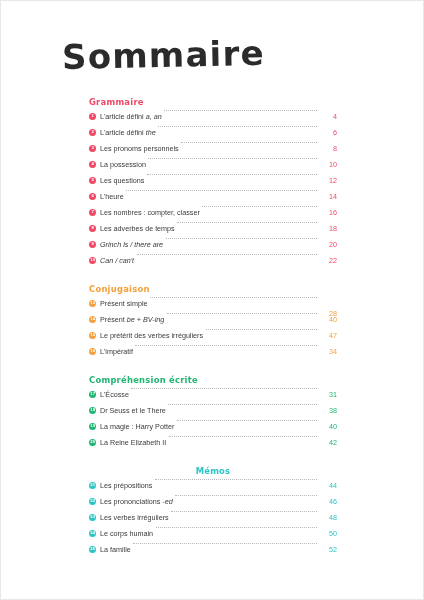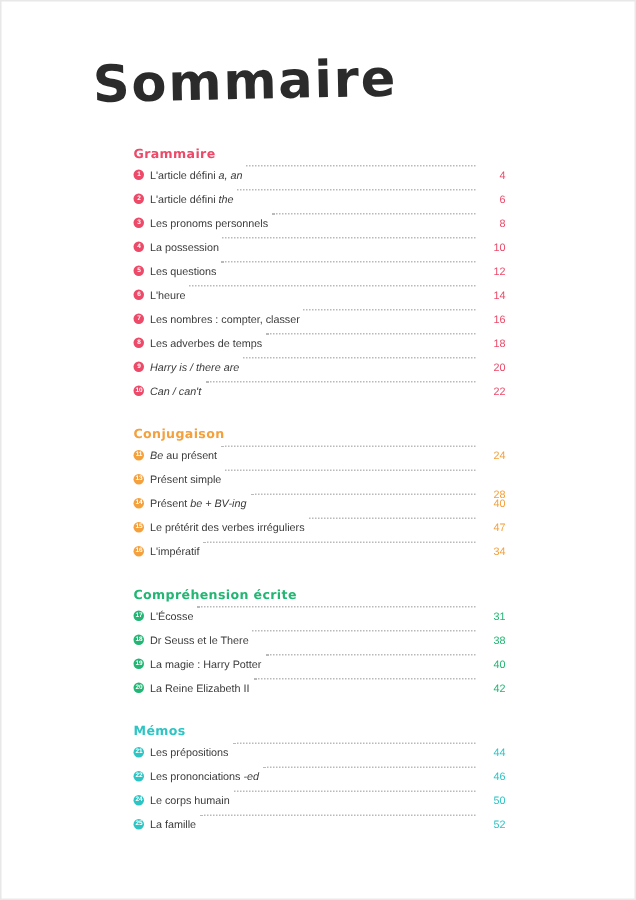--- a/index.html
+++ b/index.html
@@ -172,7 +172,7 @@
           </div>
           <div class="entry">
             <span class="badge" style="background: rgb(236, 74, 104);">9</span>
-            <span class="entry-label"><span class="it">Harry is / there are</span></span>
+            <span class="entry-label"><span class="it">Grinch is / there are</span></span>
             <span class="leader"></span>
             <span class="entry-page" style="color: rgb(236, 74, 104);">20</span>
           </div>

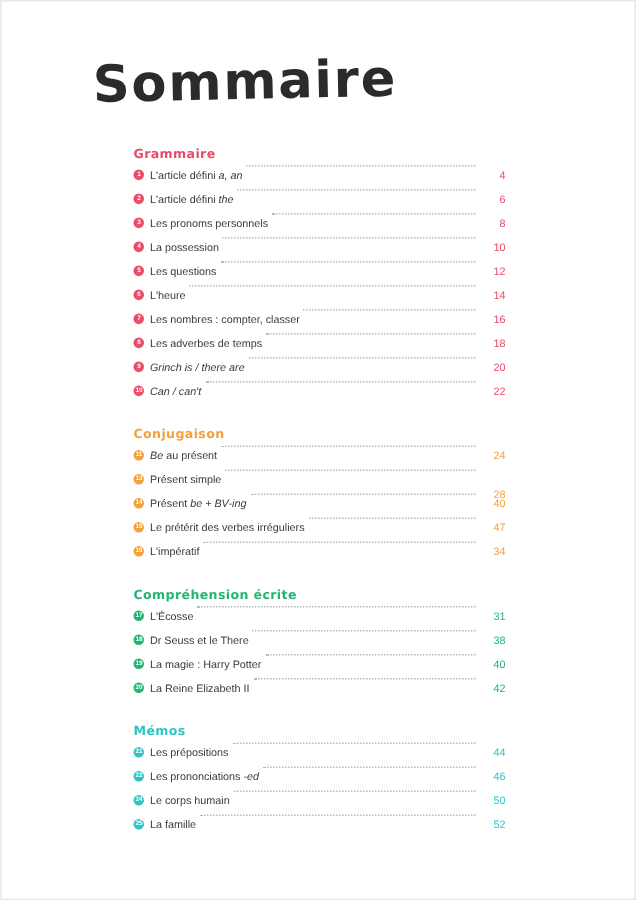--- a/index.html
+++ b/index.html
@@ -186,12 +186,6 @@
         <div class="section">
           <div class="section-title" style="color: rgb(244, 160, 60);">Conjugaison</div>
           <div class="entry">
-            <span class="badge" style="background: rgb(244, 160, 60);">11</span>
-            <span class="entry-label"><span class="it">Be</span> au présent</span>
-            <span class="leader"></span>
-            <span class="entry-page" style="color: rgb(244, 160, 60);">24</span>
-          </div>
-          <div class="entry">
             <span class="badge" style="background: rgb(244, 160, 60);">13</span>
             <span class="entry-label">Présent simple</span>
             <span class="leader"></span>

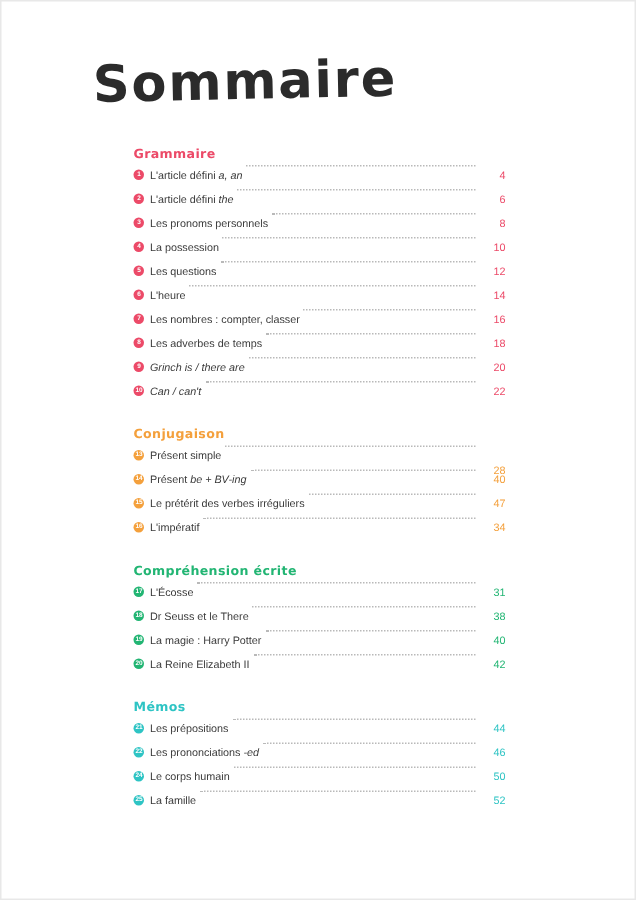--- a/index.html
+++ b/index.html
@@ -238,7 +238,7 @@
           </div>
         </div>
         <div class="section">
-          <div class="section-title" style="color: rgb(46, 196, 196);">Mémos</div>
+          <div class="section-title" style="color: rgb(46, 196, 196); text-align: center;">Mémos</div>
           <div class="entry">
             <span class="badge" style="background: rgb(46, 196, 196);">21</span>
             <span class="entry-label">Les prépositions</span>

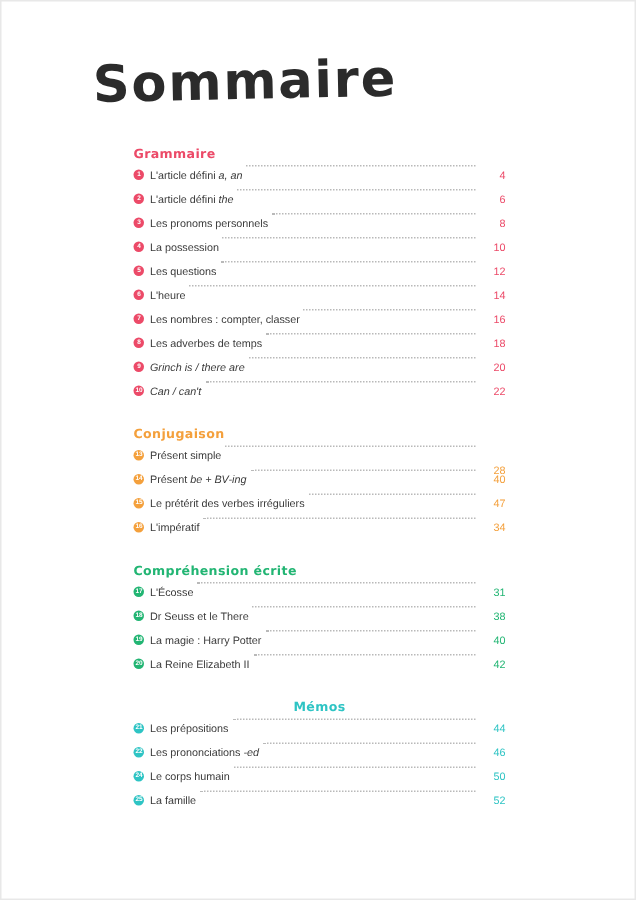--- a/index.html
+++ b/index.html
@@ -252,6 +252,12 @@
             <span class="entry-page" style="color: rgb(46, 196, 196);">46</span>
           </div>
           <div class="entry">
+            <span class="badge" style="background: rgb(46, 196, 196);">23</span>
+            <span class="entry-label">Les verbes irréguliers</span>
+            <span class="leader"></span>
+            <span class="entry-page" style="color: rgb(46, 196, 196);">48</span>
+          </div>
+          <div class="entry">
             <span class="badge" style="background: rgb(46, 196, 196);">24</span>
             <span class="entry-label">Le corps humain</span>
             <span class="leader"></span>

